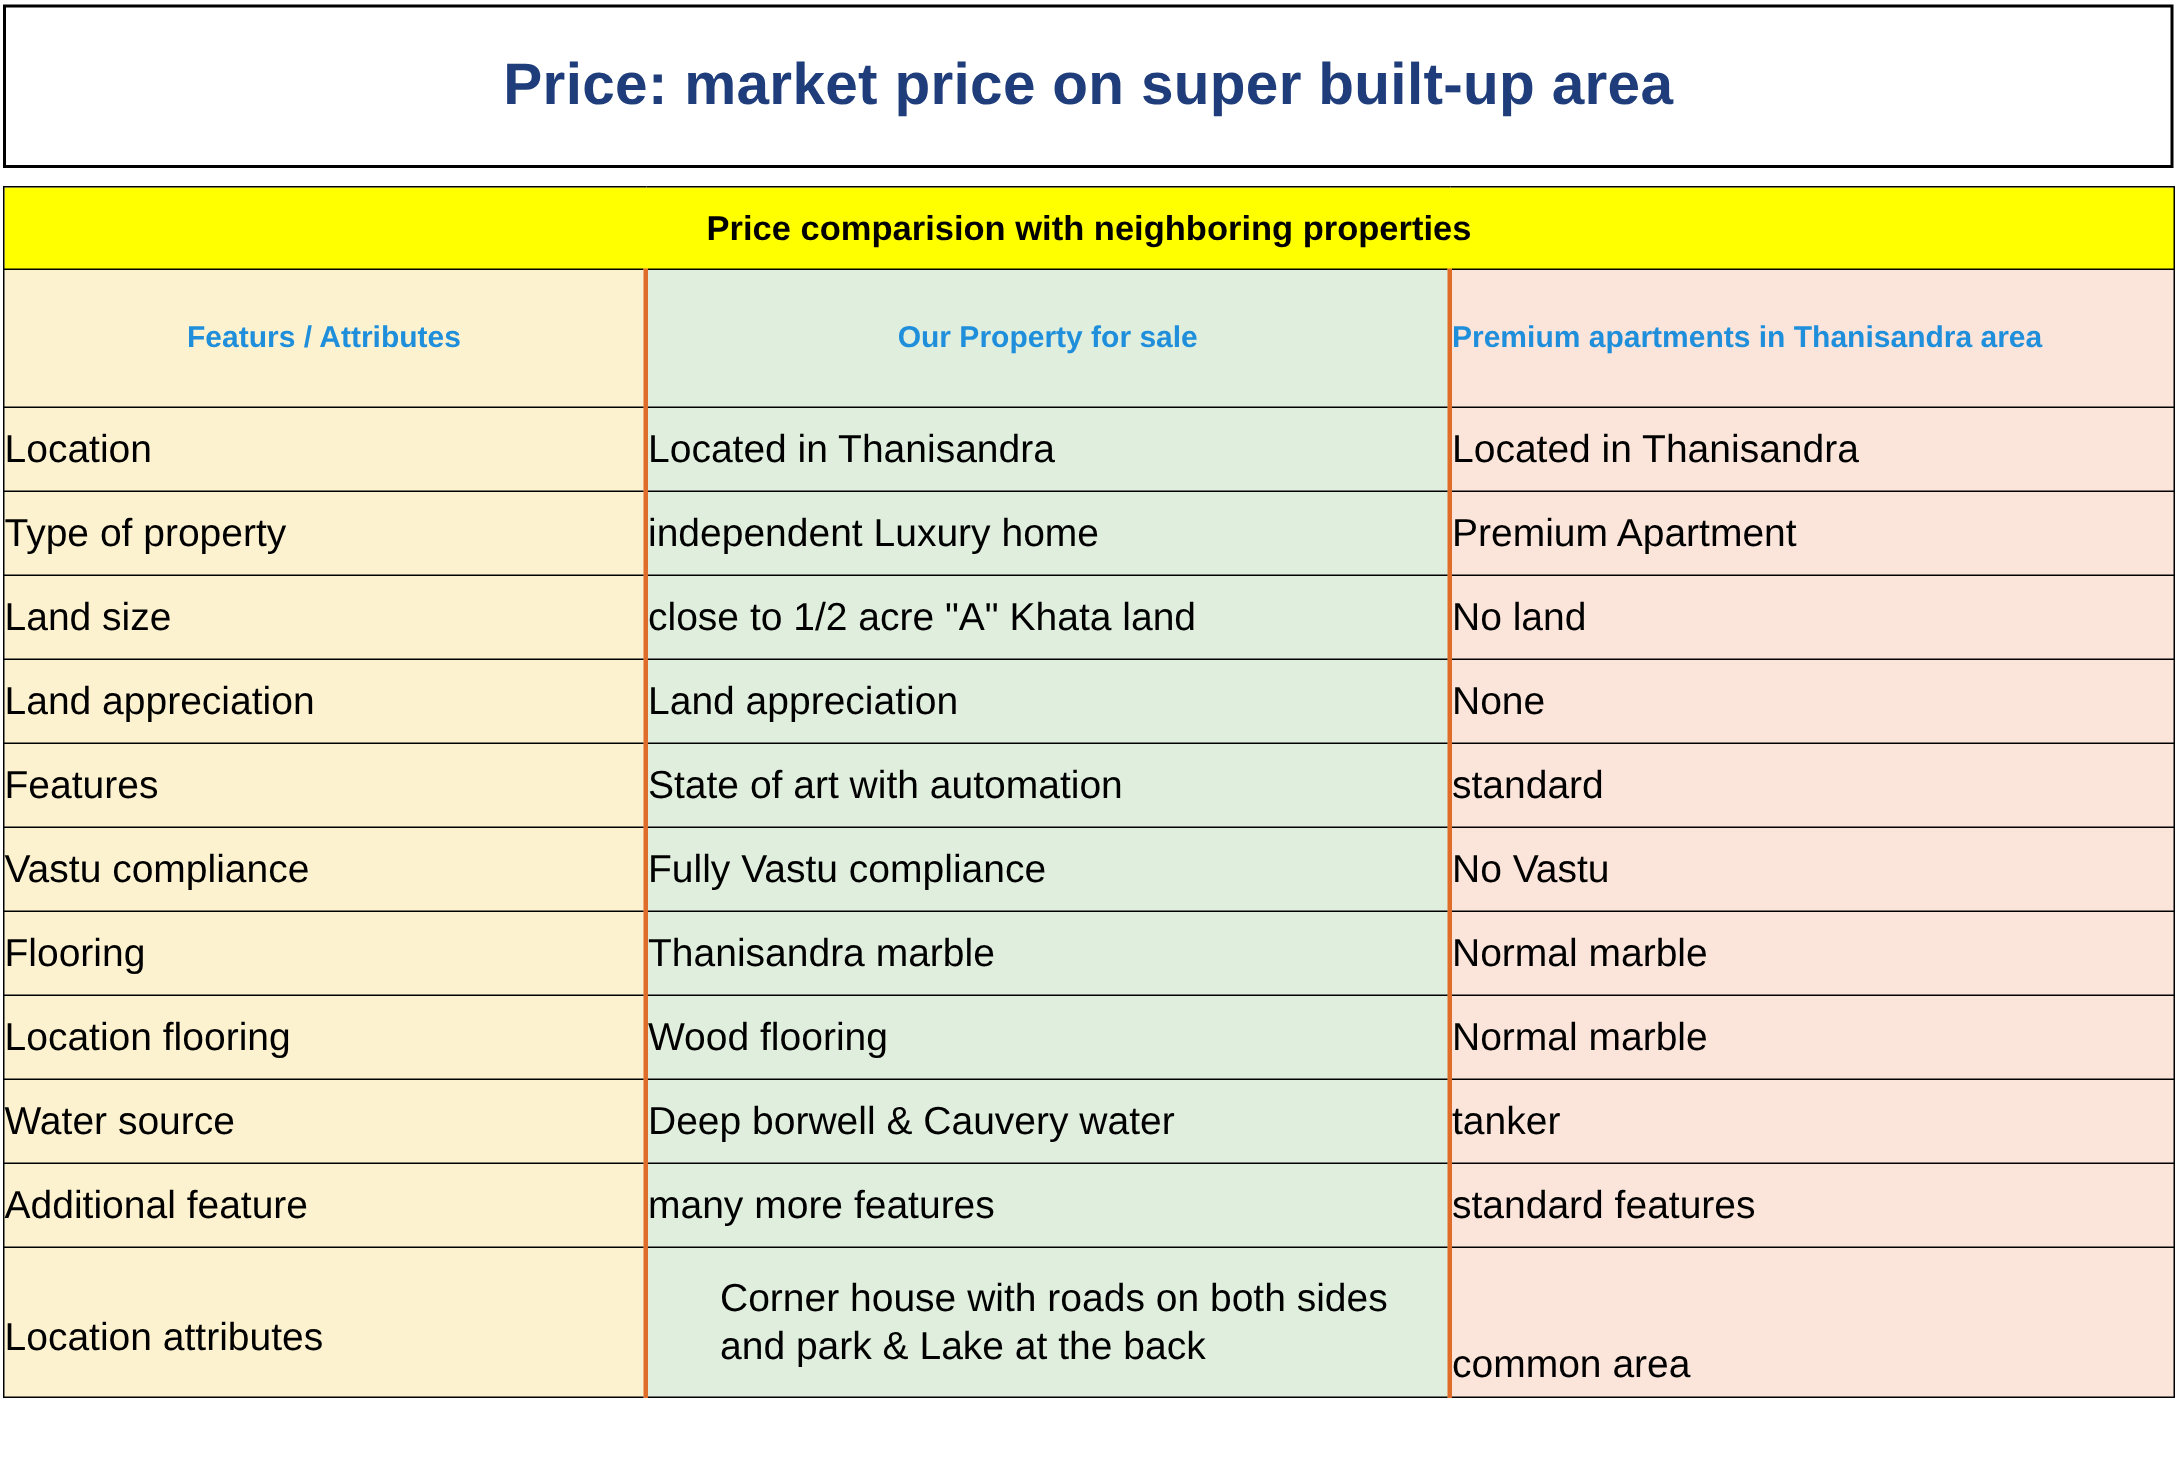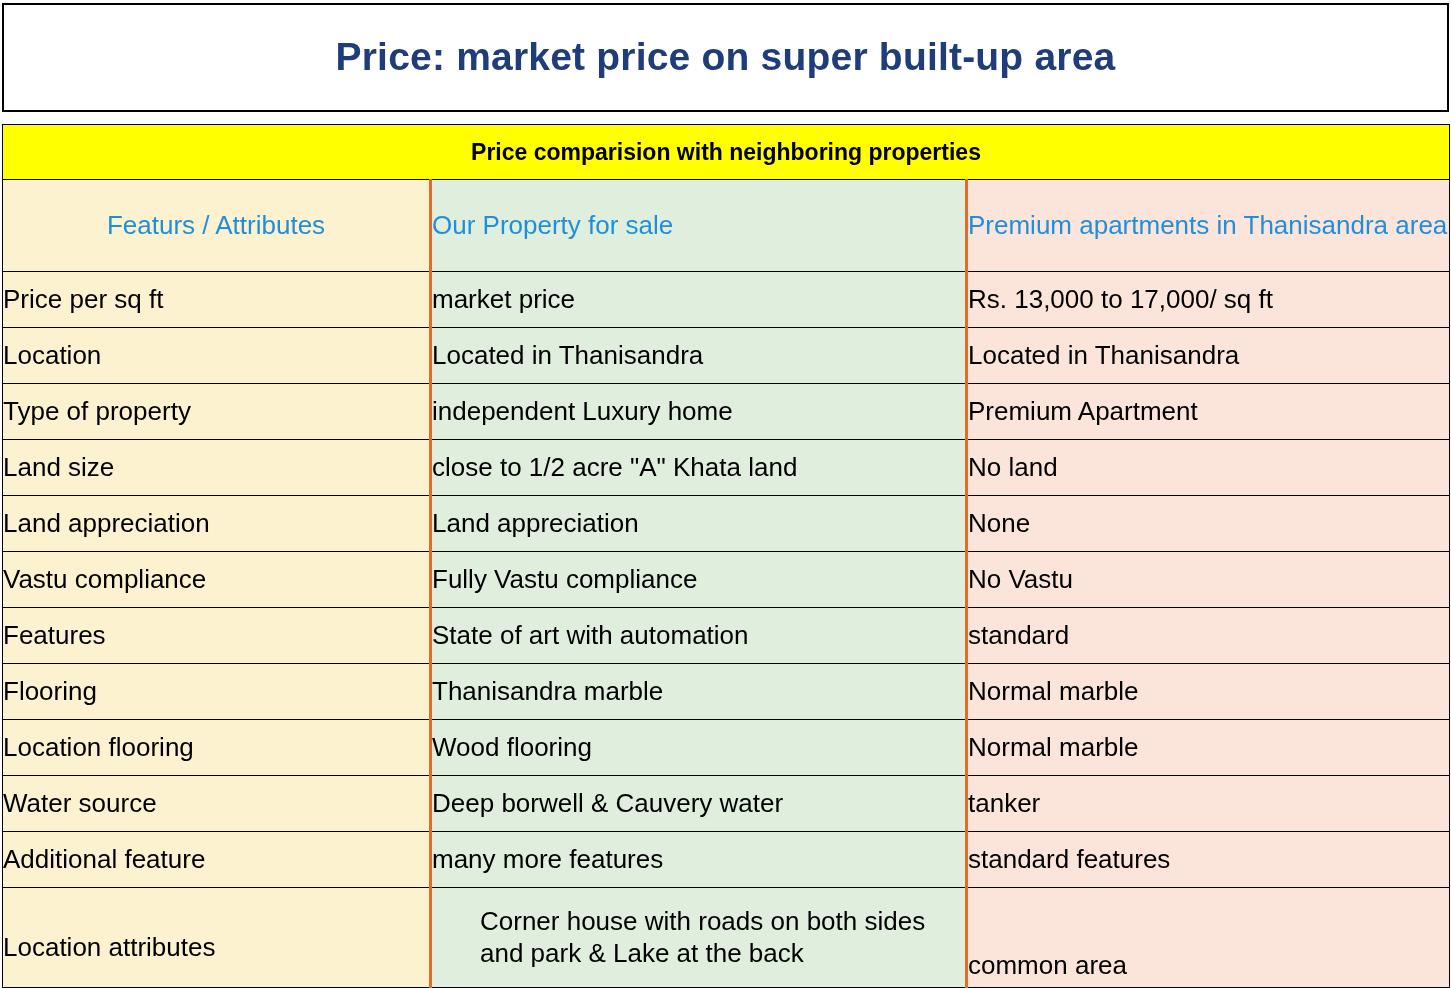--- a/index.html
+++ b/index.html
@@ -87,8 +87,8 @@
   .hdr-mid    { background: #dfeedd; border-left: 3px solid #e06c2a !important; }
   .hdr-right  { background: #fbe5da; text-align: left;  border-left: 3px solid #e06c2a !important; }
   .hdr-text {
-    font-size: 26px;
-    font-weight: normal;
+    font-size: 20px;
+    font-weight: bold;
     color: #1f8fdc;
     line-height: 1.15;
   }

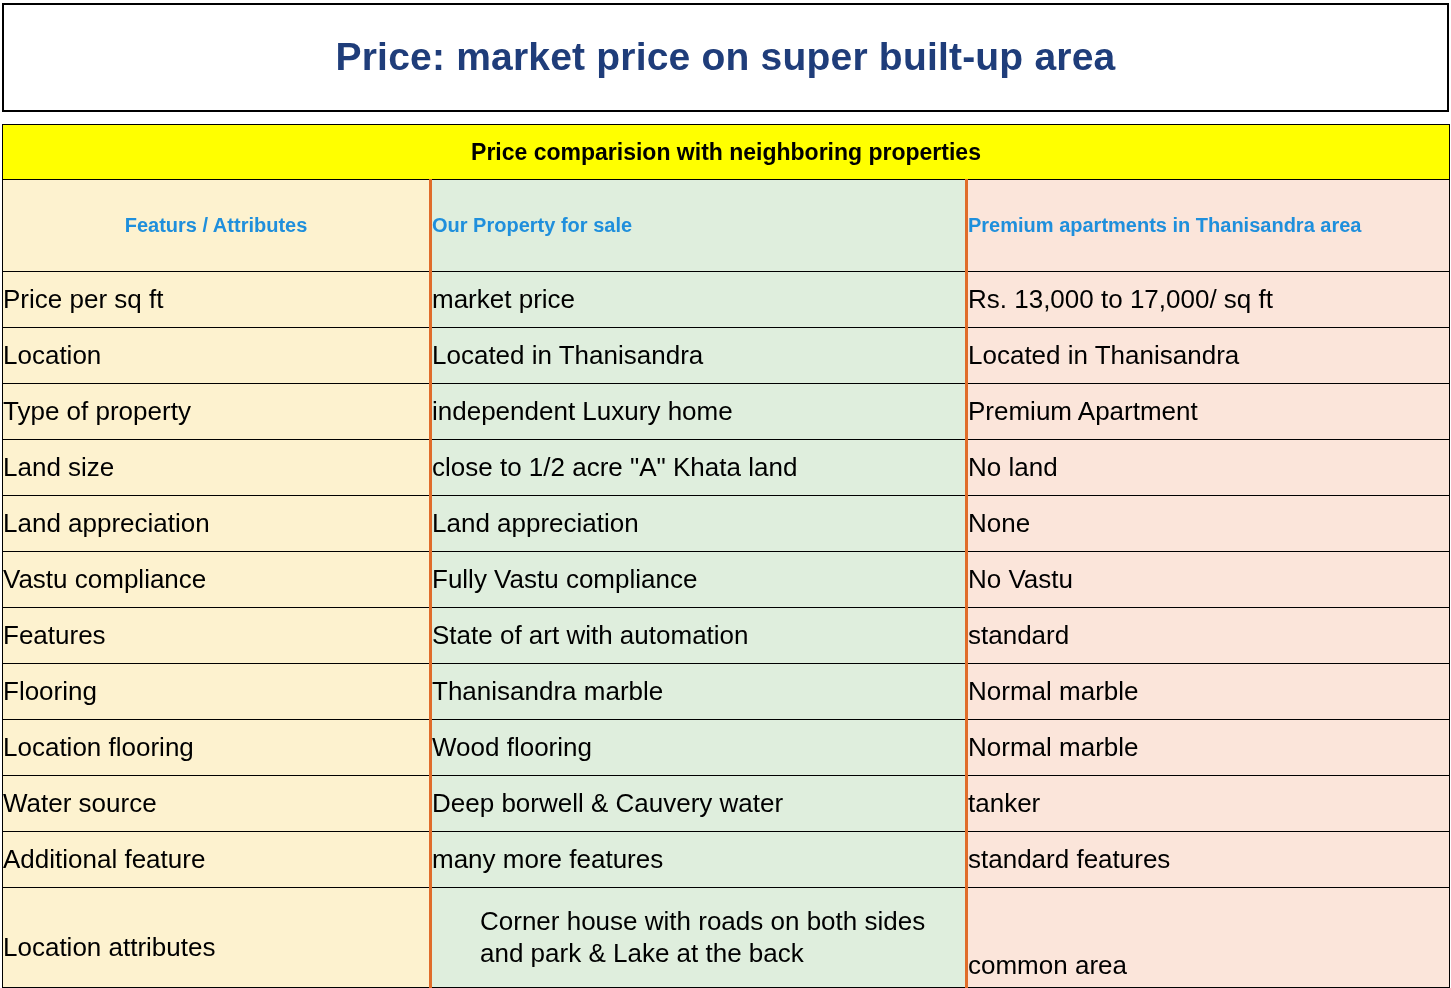--- a/index.html
+++ b/index.html
@@ -84,7 +84,7 @@
     box-sizing: border-box;
   }
   .hdr-left   { background: #fdf2cf; text-align: center; }
-  .hdr-mid    { background: #dfeedd; border-left: 3px solid #e06c2a !important; }
+  .hdr-mid    { background: #dfeedd; text-align: center; border-left: 3px solid #e06c2a !important; }
   .hdr-right  { background: #fbe5da; text-align: left;  border-left: 3px solid #e06c2a !important; }
   .hdr-text {
     font-size: 20px;

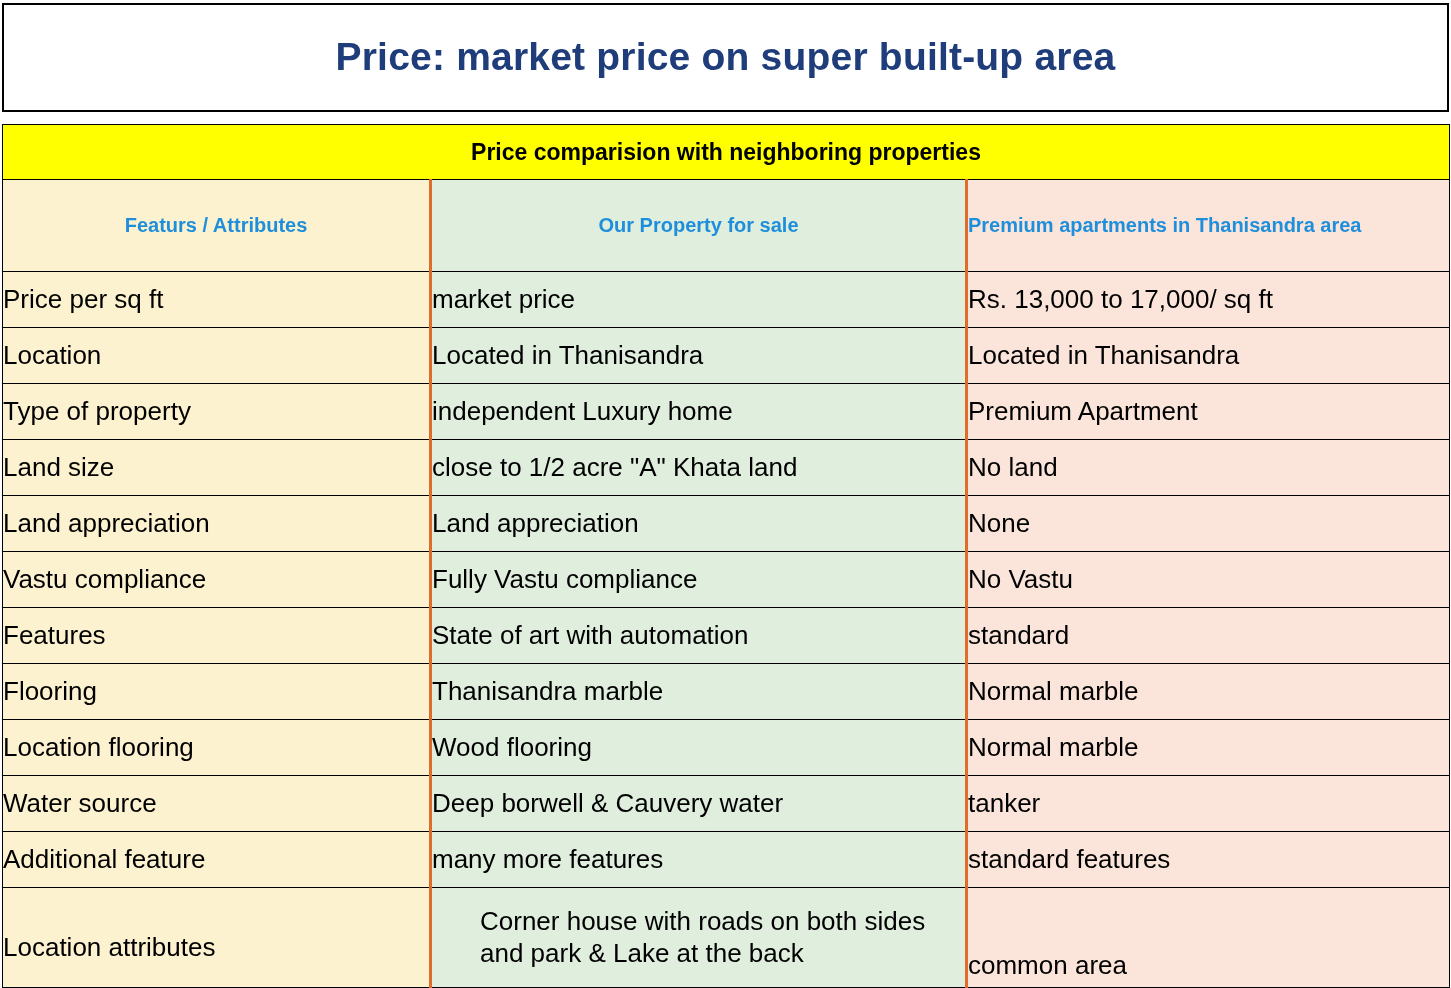--- a/index.html
+++ b/index.html
@@ -147,11 +147,6 @@
         </tr>
 
         <tr>
-          <td class="cell col-a">Price per sq ft</td>
-          <td class="cell col-b">market price</td>
-          <td class="cell col-c">Rs. 13,000 to 17,000/ sq ft</td>
-        </tr>
-        <tr>
           <td class="cell col-a">Location</td>
           <td class="cell col-b">Located in Thanisandra</td>
           <td class="cell col-c">Located in Thanisandra</td>

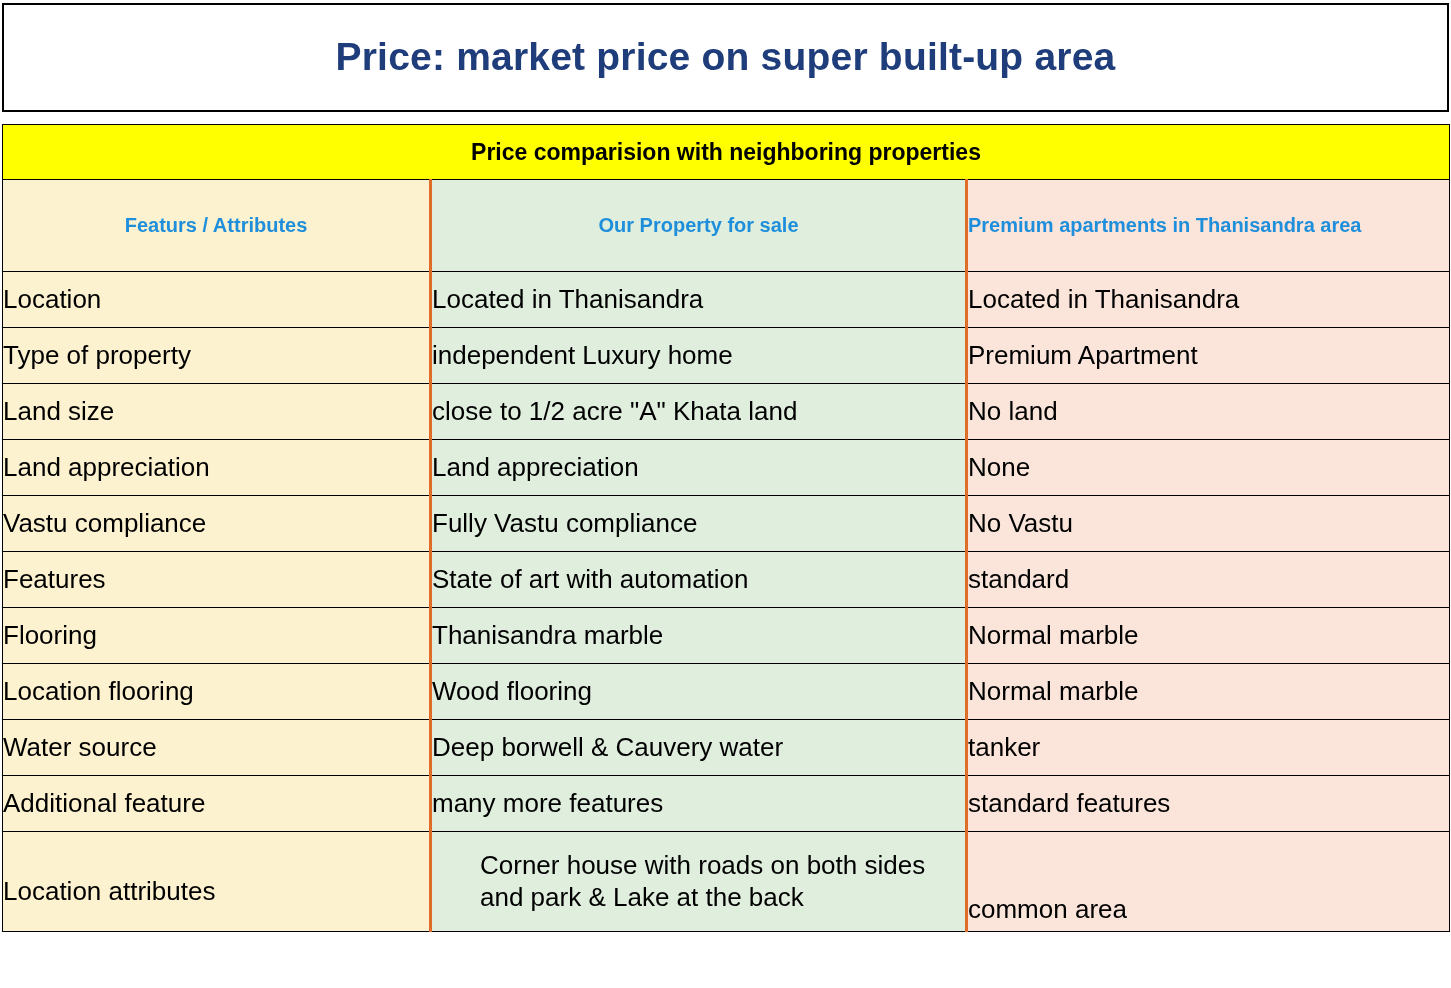--- a/index.html
+++ b/index.html
@@ -167,14 +167,14 @@
           <td class="cell col-c">None</td>
         </tr>
         <tr>
+          <td class="cell col-a">Features</td>
+          <td class="cell col-b">State of art  with automation</td>
+          <td class="cell col-c">standard</td>
+        </tr>
+        <tr>
           <td class="cell col-a">Vastu compliance</td>
           <td class="cell col-b">Fully Vastu compliance</td>
           <td class="cell col-c">No Vastu</td>
-        </tr>
-        <tr>
-          <td class="cell col-a">Features</td>
-          <td class="cell col-b">State of art  with automation</td>
-          <td class="cell col-c">standard</td>
         </tr>
         <tr>
           <td class="cell col-a">Flooring</td>

